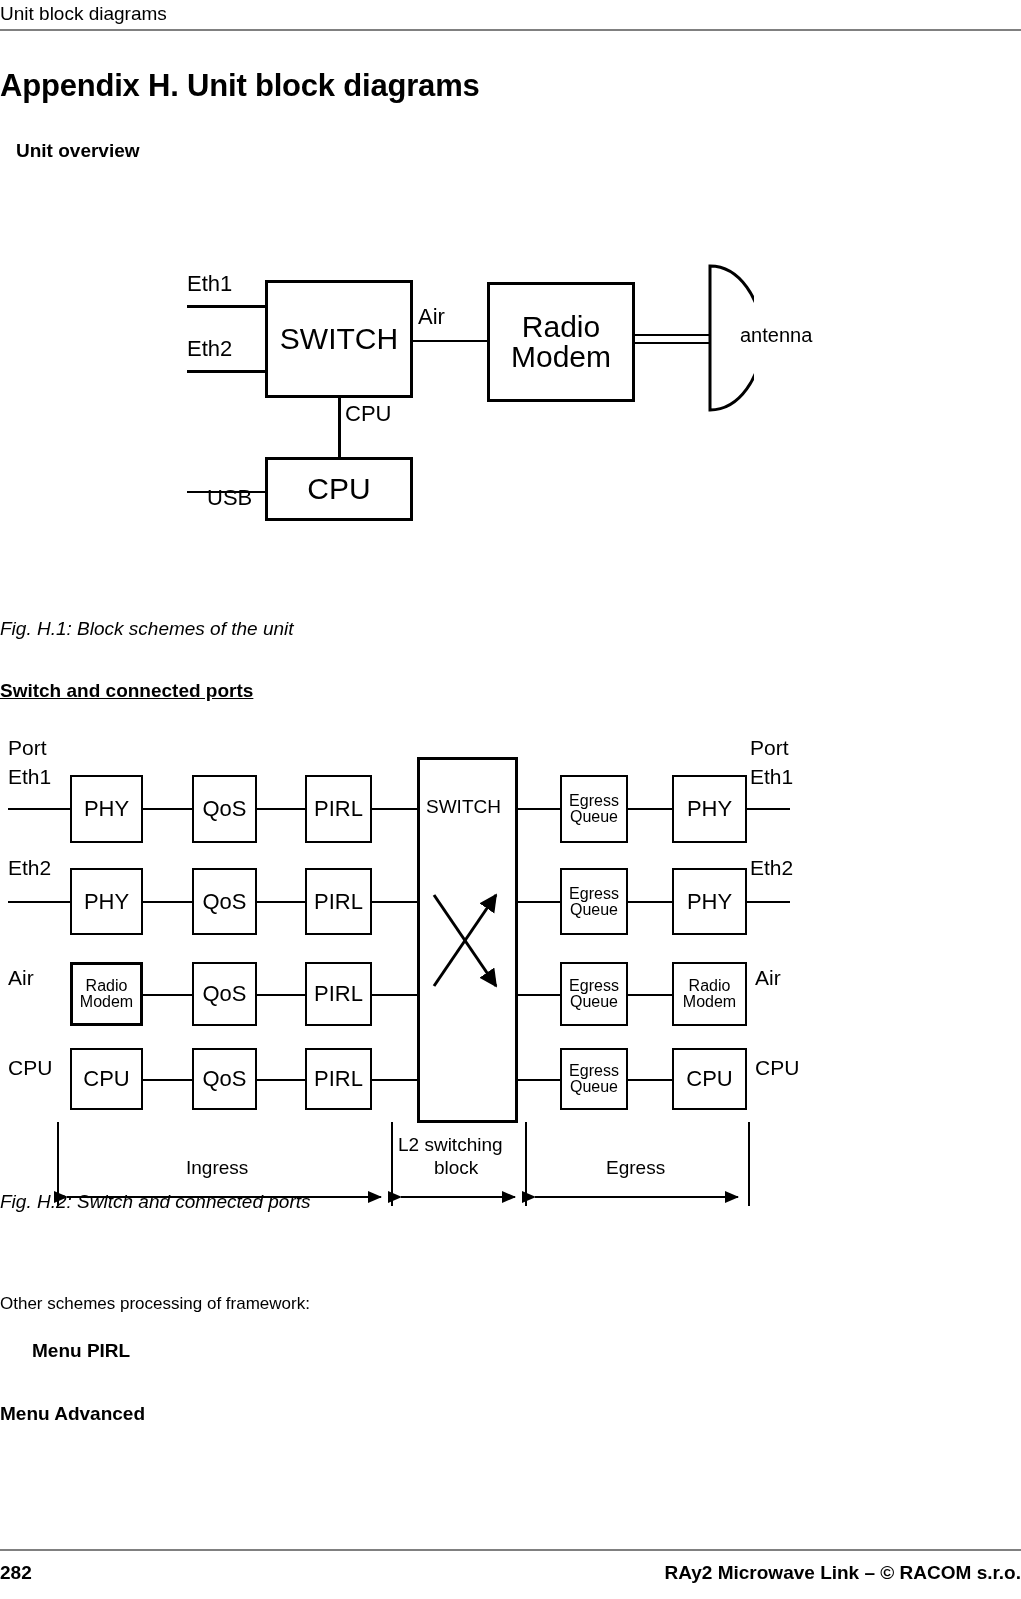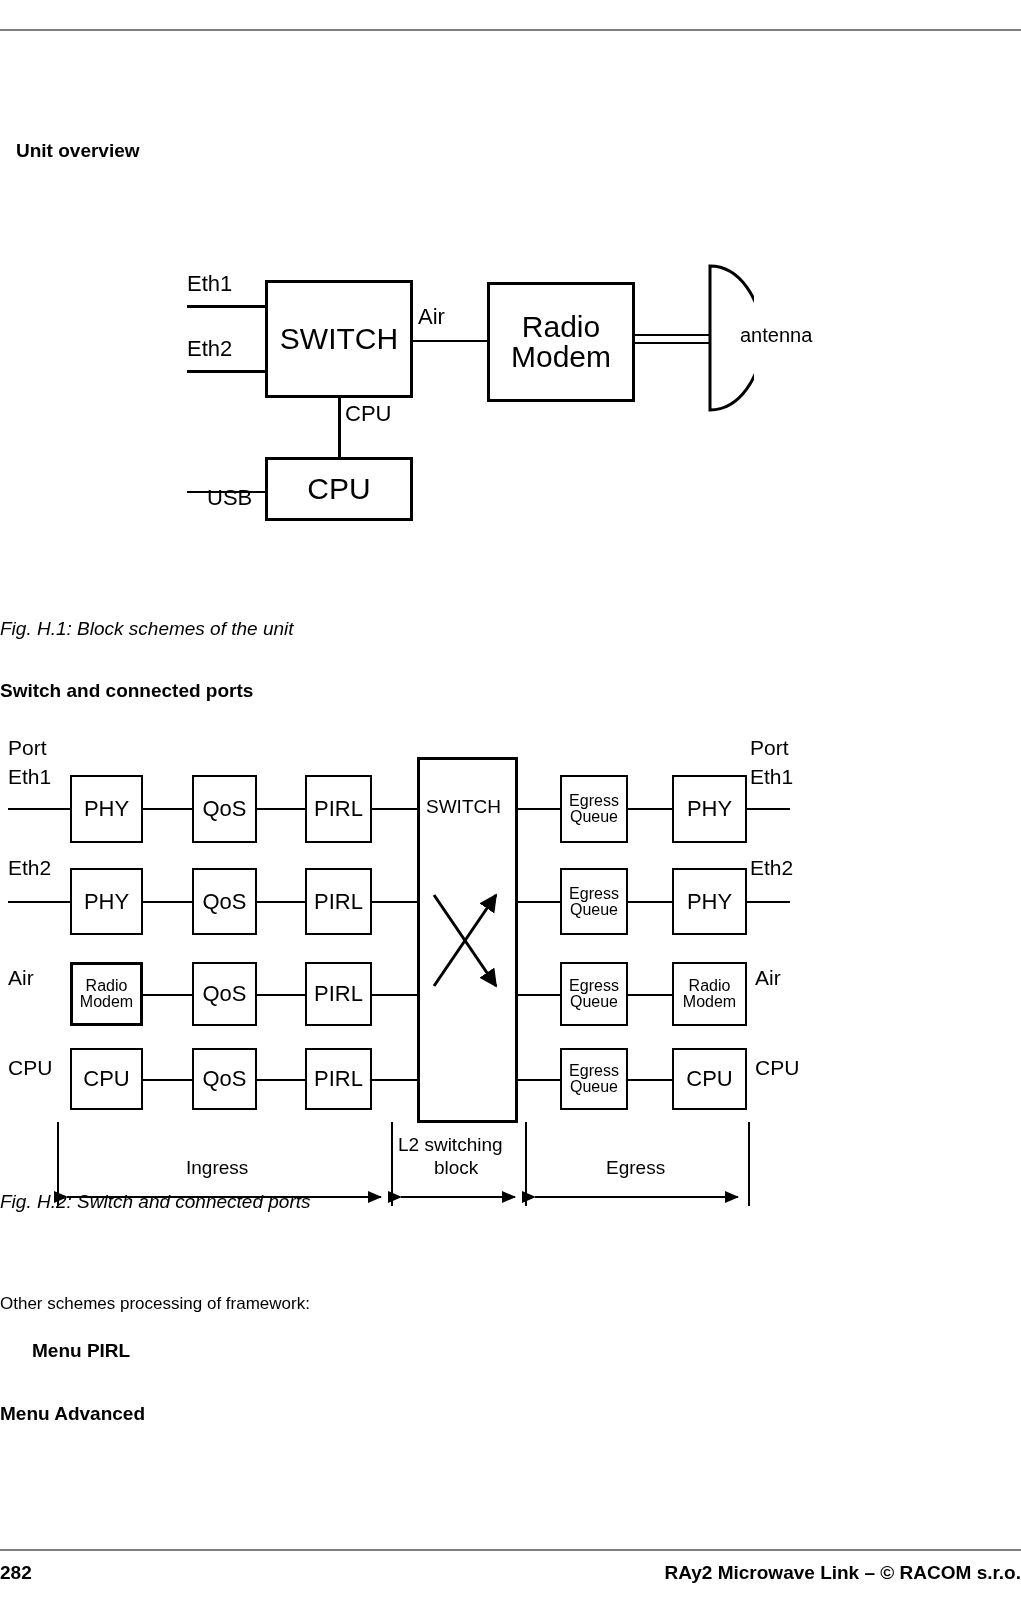--- a/index.html
+++ b/index.html
@@ -153,6 +153,7 @@
 
 <div class="page">
 
+  <div class="running-header">Unit block diagrams</div>
   <div class="header-rule"></div>
 
 

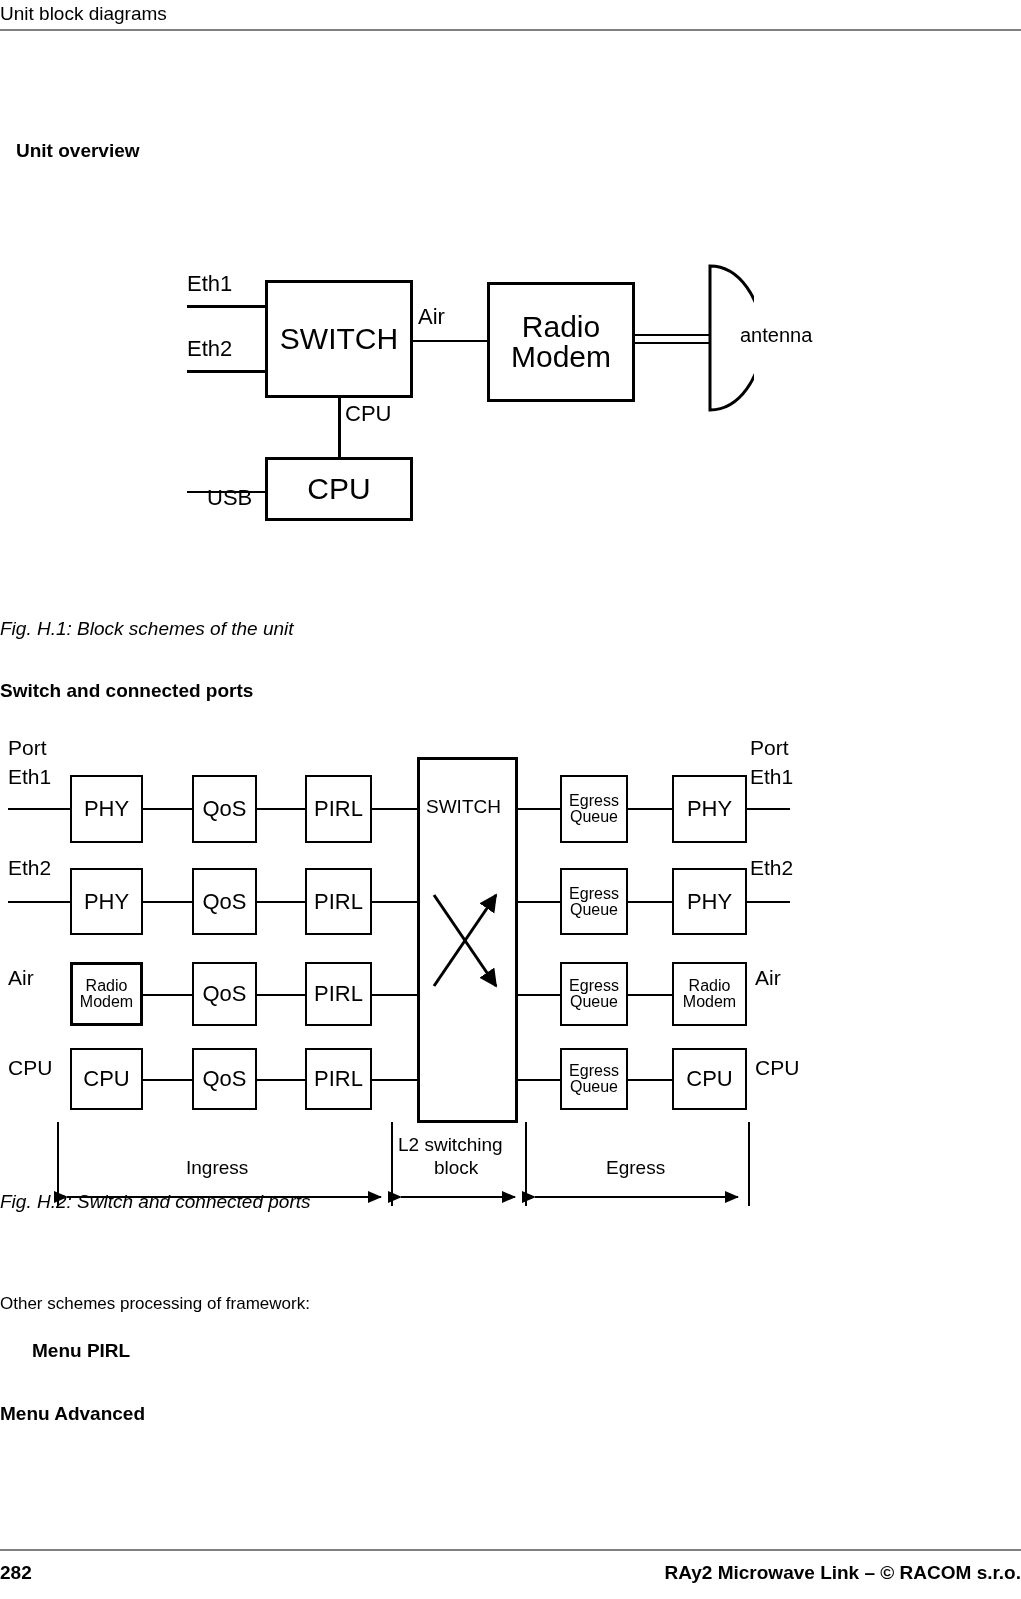--- a/index.html
+++ b/index.html
@@ -156,6 +156,7 @@
   <div class="running-header">Unit block diagrams</div>
   <div class="header-rule"></div>
 
+  <div class="h1">Appendix H. Unit block diagrams</div>
 
   <div class="h2 h2-unit-overview">Unit overview</div>
 

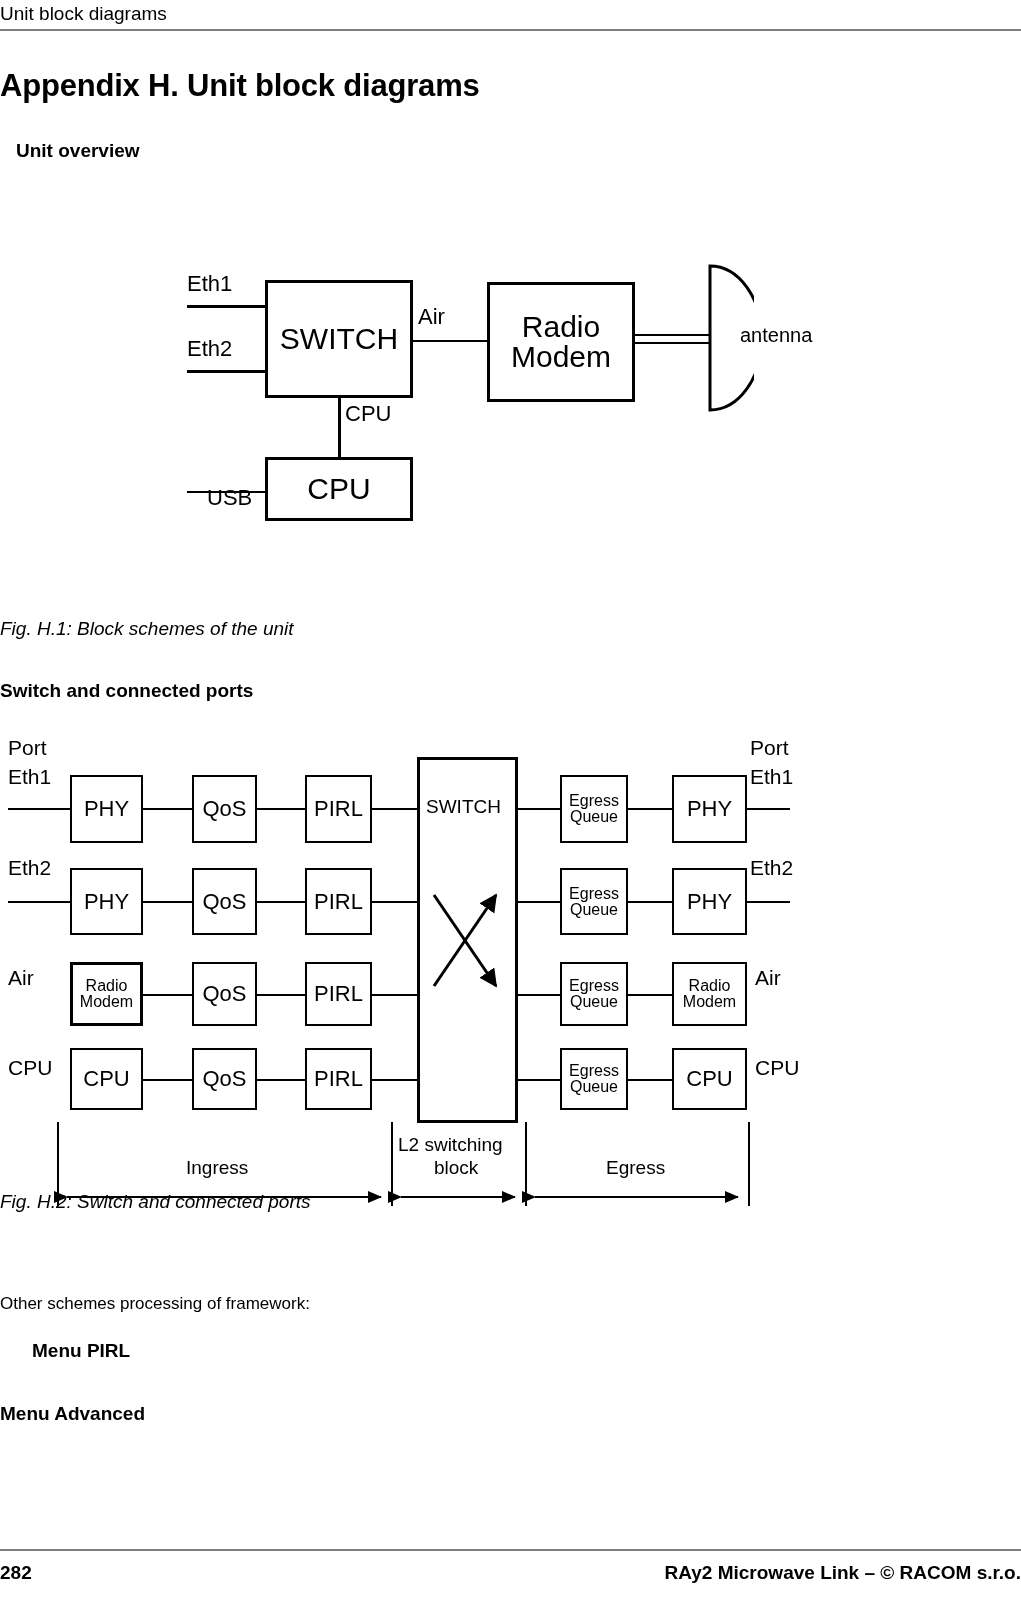--- a/index.html
+++ b/index.html
@@ -55,7 +55,7 @@
     white-space: nowrap;
   }
   .h2-unit-overview { left: 16px; top: 140px; }
-  .h2-switch-ports  { left: 0; top: 680px; }
+  .h2-switch-ports  { left: 0; top: 680px; text-decoration: underline; }
   .h2-menu-pirl     { left: 0; top: 1340px; padding-left: 32px; }
   .h2-menu-adv      { left: 0; top: 1403px; }
 

